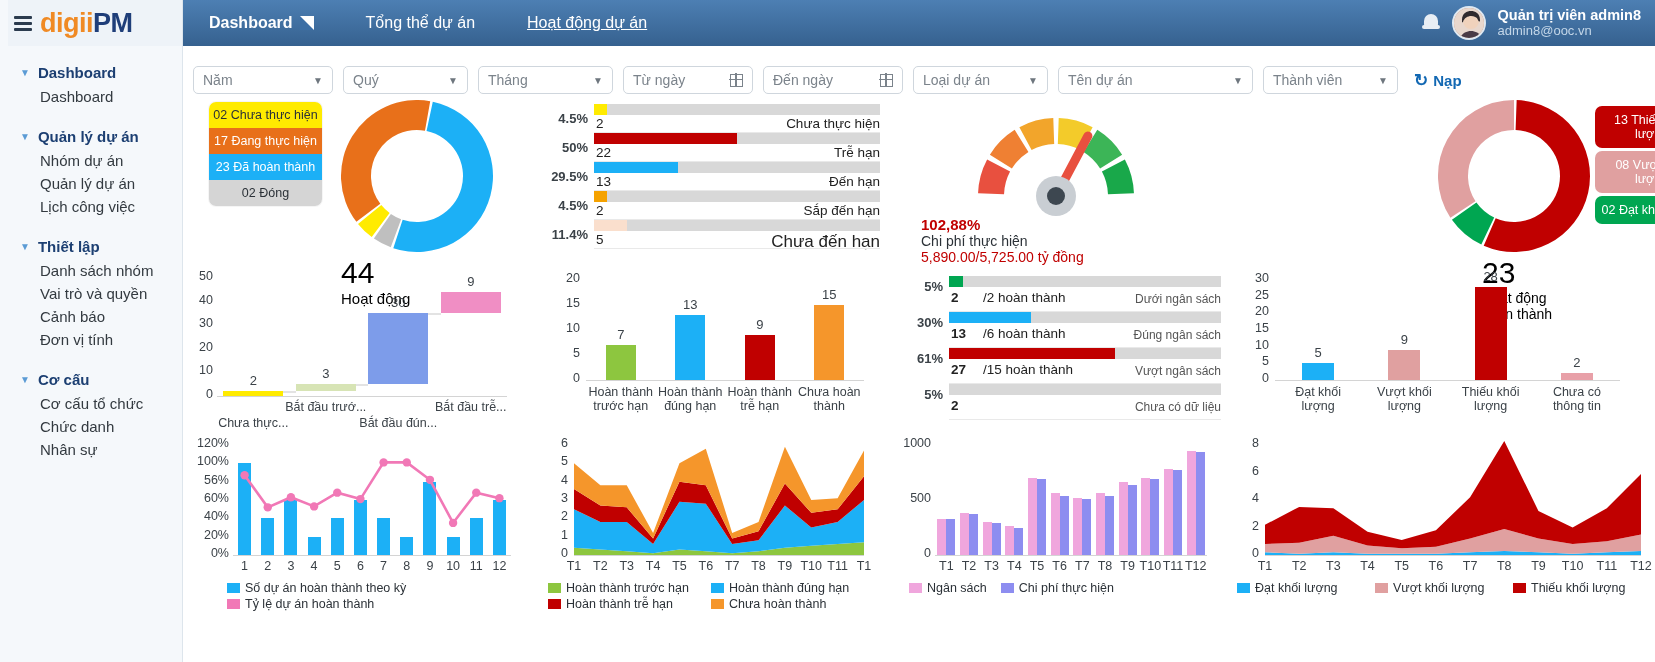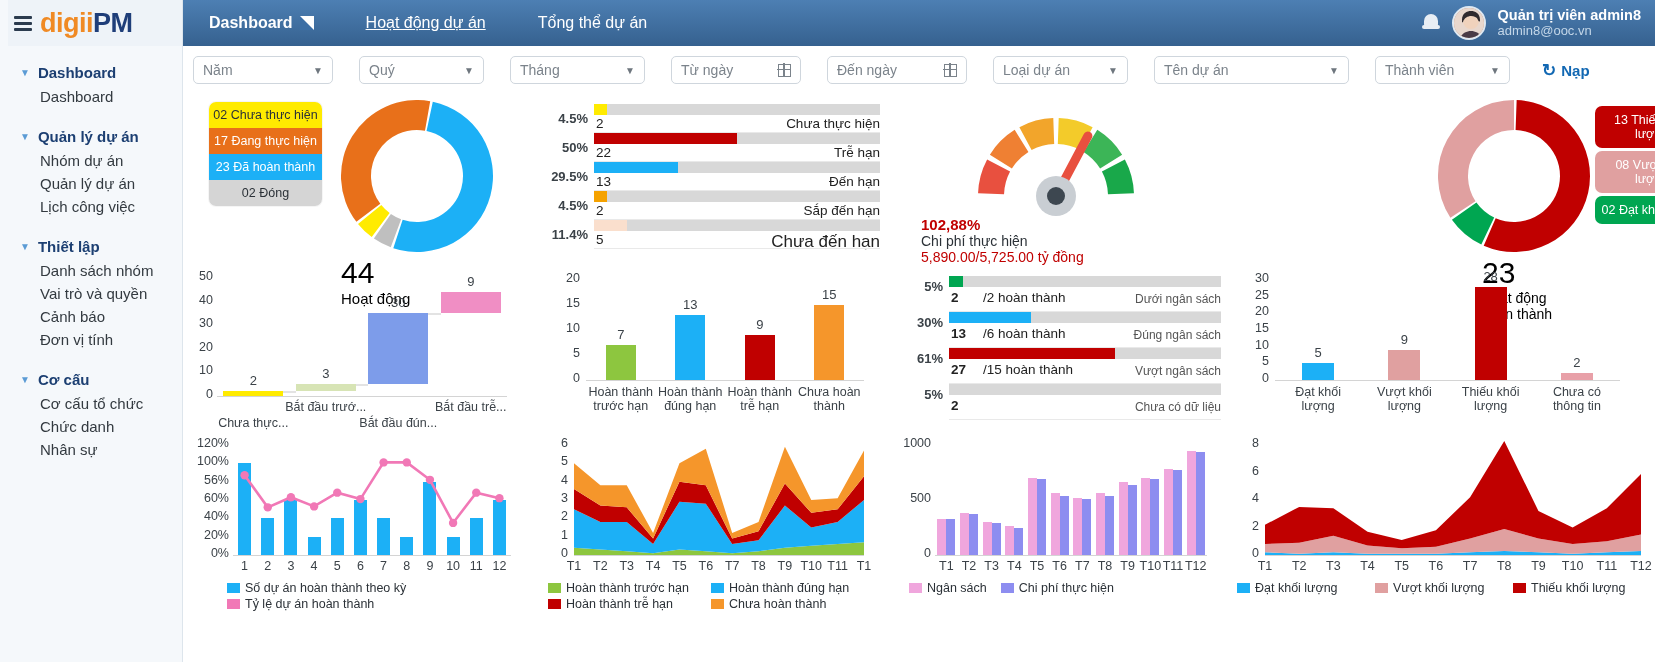--- a/index.html
+++ b/index.html
@@ -211,11 +211,11 @@
           <span>Dashboard</span>
           <span class="sq-icon"></span>
         </div>
+        <div class="tab  ">
+          <span>Tổng thể dự án</span>
+        </div>
         <div class="tab  link">
           <span>Hoạt động dự án</span>
-        </div>
-        <div class="tab  ">
-          <span>Tổng thể dự án</span>
         </div>
       </div>
     <div class="user-zone">

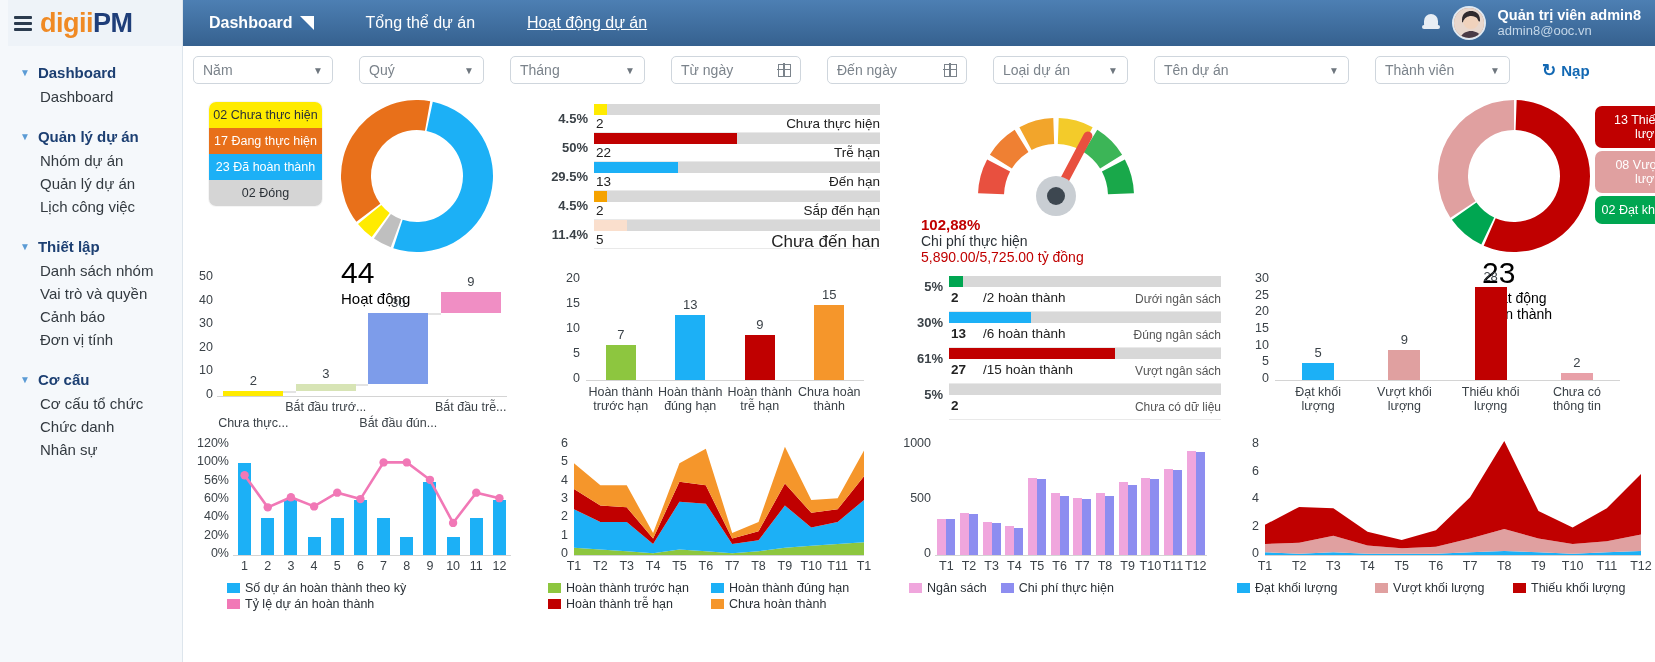--- a/index.html
+++ b/index.html
@@ -81,8 +81,8 @@
 
   
   .filterbar {
-    position: absolute; left: 183px; top: 46px; width: 1472px; height: 48px;
-    background: #fff; display: flex; align-items: center; padding-left: 10px; gap: 26px;
+    position: absolute; left: 183px; top: 56px; width: 1472px; height: 48px;
+    background: #fff; display: flex; align-items: center; padding-left: 10px; gap: 10px;
   }
   .fbox {
     height: 28px; border: 1px solid #cfd6dd; border-radius: 5px;

